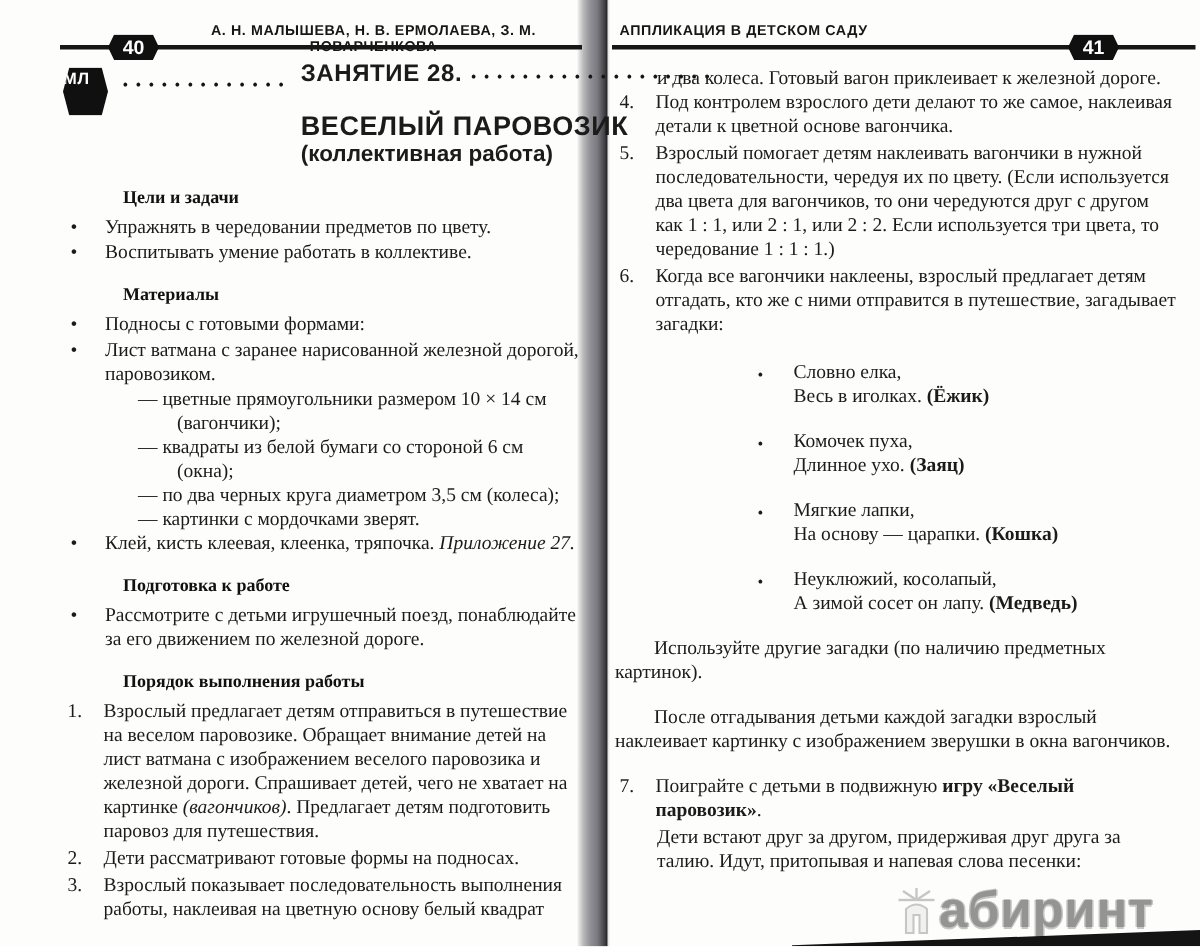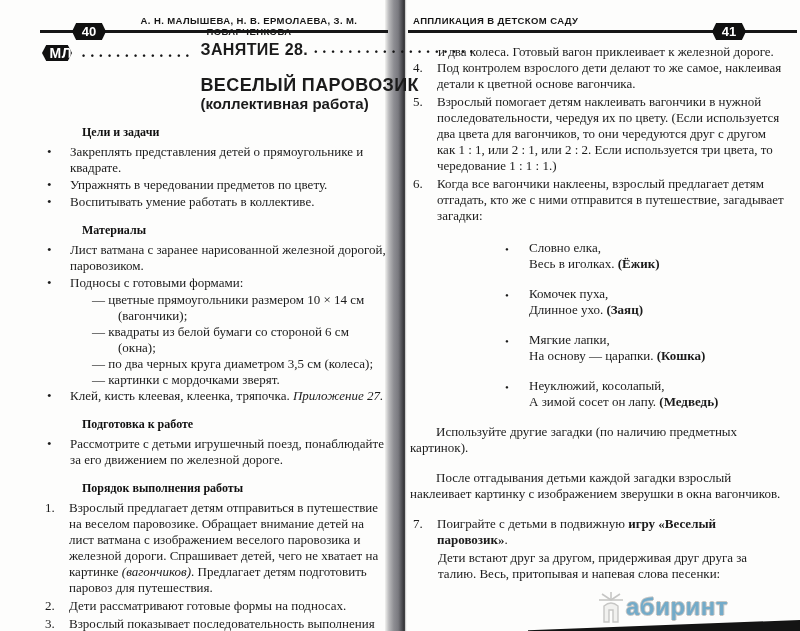--- a/index.html
+++ b/index.html
@@ -56,10 +56,10 @@
   
   .title-block { display:flex; align-items:flex-start; margin-bottom:8px; }
   .ml-badge {
-    flex:none; width:30px; height:16px; margin-top:3px;
+    flex:none; width:30px; height:32px; margin-top:3px;
     background:#101010; color:#fff;
-    font-family:"Liberation Sans", sans-serif; font-weight:bold; font-size:14px;
-    line-height:16px; text-align:right; letter-spacing:0.5px;
+    font-family:"Liberation Sans", sans-serif; font-weight:bold; font-size:11px;
+    line-height:16px; text-align:left; letter-spacing:0.5px;
     clip-path:polygon(14% 0, 86% 0, 100% 50%, 86% 100%, 14% 100%, 0 50%);
   }
   .dots {

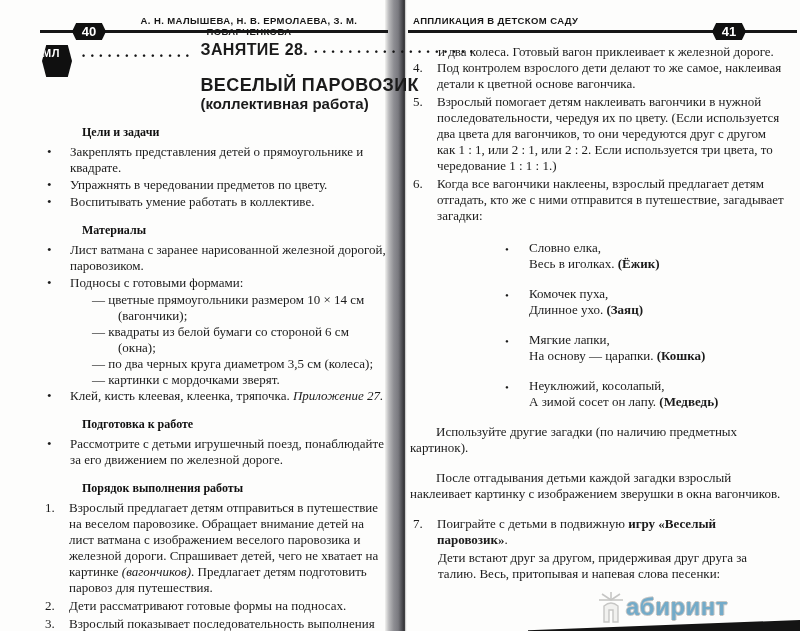--- a/index.html
+++ b/index.html
@@ -145,10 +145,6 @@
     </div>
 
     <div class="heading">Цели и задачи</div>
-    <div class="bullet-item">
-      <span class="marker"></span>
-      <span class="btxt">Закреплять представления детей о прямоугольнике и квадрате.</span>
-    </div>
     <div class="bullet-item">
       <span class="marker"></span>
       <span class="btxt">Упражнять в чередовании предметов по цвету.</span>

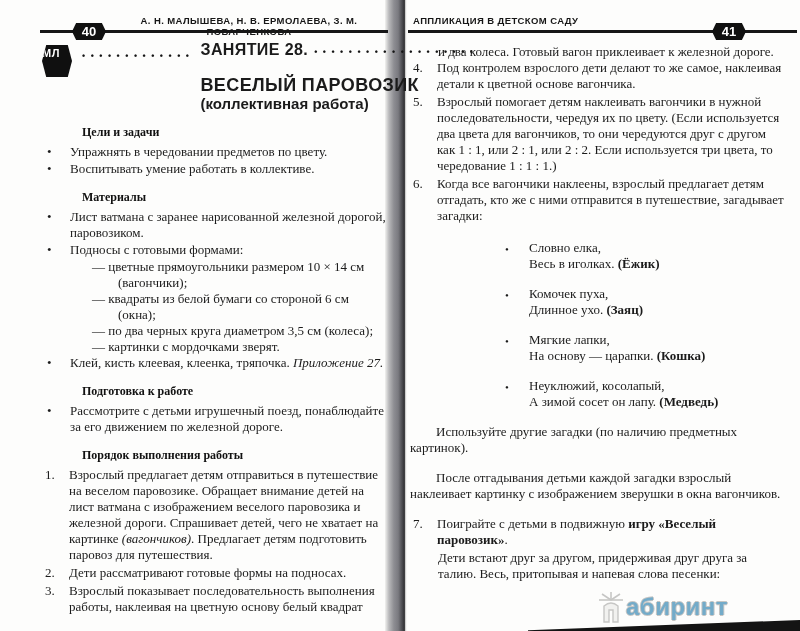--- a/index.html
+++ b/index.html
@@ -157,11 +157,11 @@
     <div class="heading">Материалы</div>
     <div class="bullet-item">
       <span class="marker"></span>
+      <span class="btxt">Подносы с готовыми формами:</span>
+    </div>
+    <div class="bullet-item">
+      <span class="marker"></span>
       <span class="btxt">Лист ватмана с заранее нарисованной железной дорогой, паровозиком.</span>
-    </div>
-    <div class="bullet-item">
-      <span class="marker"></span>
-      <span class="btxt">Подносы с готовыми формами:</span>
     </div>
     <div class="dash-item">— цветные прямоугольники размером 10 × 14 см (вагончики);</div>
     <div class="dash-item">— квадраты из белой бумаги со стороной 6 см (окна);</div>

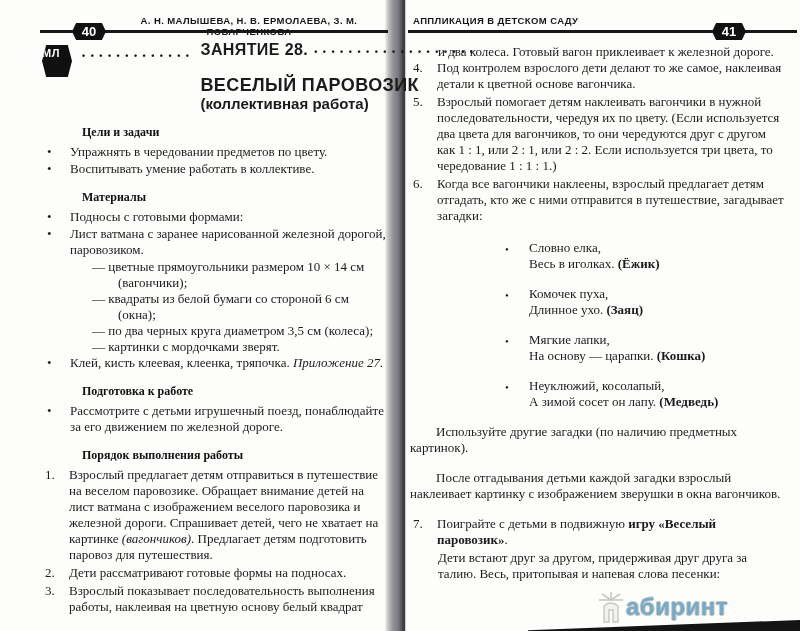--- a/index.html
+++ b/index.html
@@ -249,7 +249,7 @@
       <span class="ntxt"><span>Поиграйте с детьми в подвижную </span><span class="bd">игру «Веселый паровозик»</span><span>.</span></span>
     </div>
 
-    <div class="closing">Дети встают друг за другом, придерживая друг друга за талию. Весь, притопывая и напевая слова песенки:</div>
+    <div class="closing">Дети встают друг за другом, придерживая друг друга за талию. Идут, притопывая и напевая слова песенки:</div>
   </div>
 
   <div class="watermark">

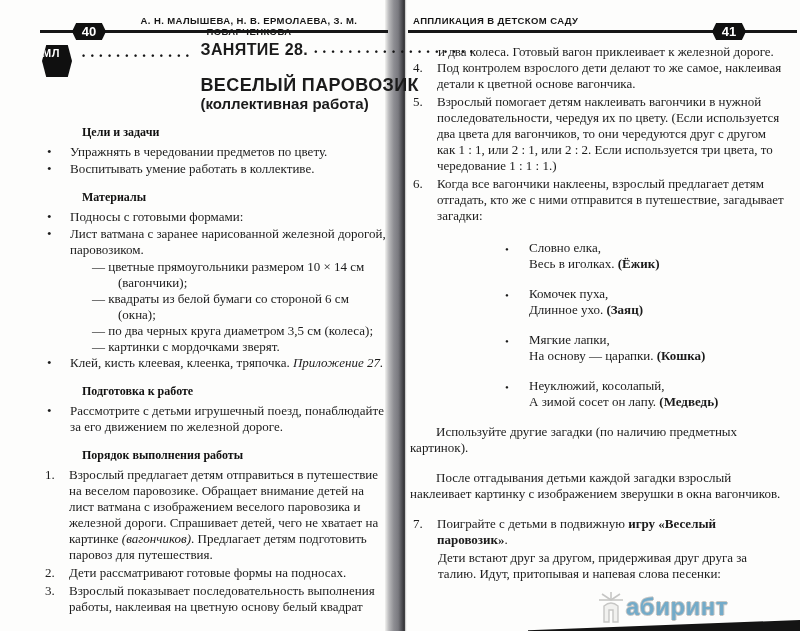--- a/index.html
+++ b/index.html
@@ -113,8 +113,8 @@
   }
   .wm-icon { flex:none; width:30px; height:34px; }
   .wm-text {
-    font-family:"Liberation Sans", sans-serif; font-weight:bold; font-size:24px;
-    color:#0369a1; letter-spacing:0.5px;
+    font-family:"Liberation Sans", sans-serif; font-weight:bold; font-size:34px;
+    color:#404040; letter-spacing:0.5px;
     text-shadow:-1px 0 #9a9a98, 1px 0 #9a9a98, 0 -1px #9a9a98, 0 1px #9a9a98;
   }
 </style>

